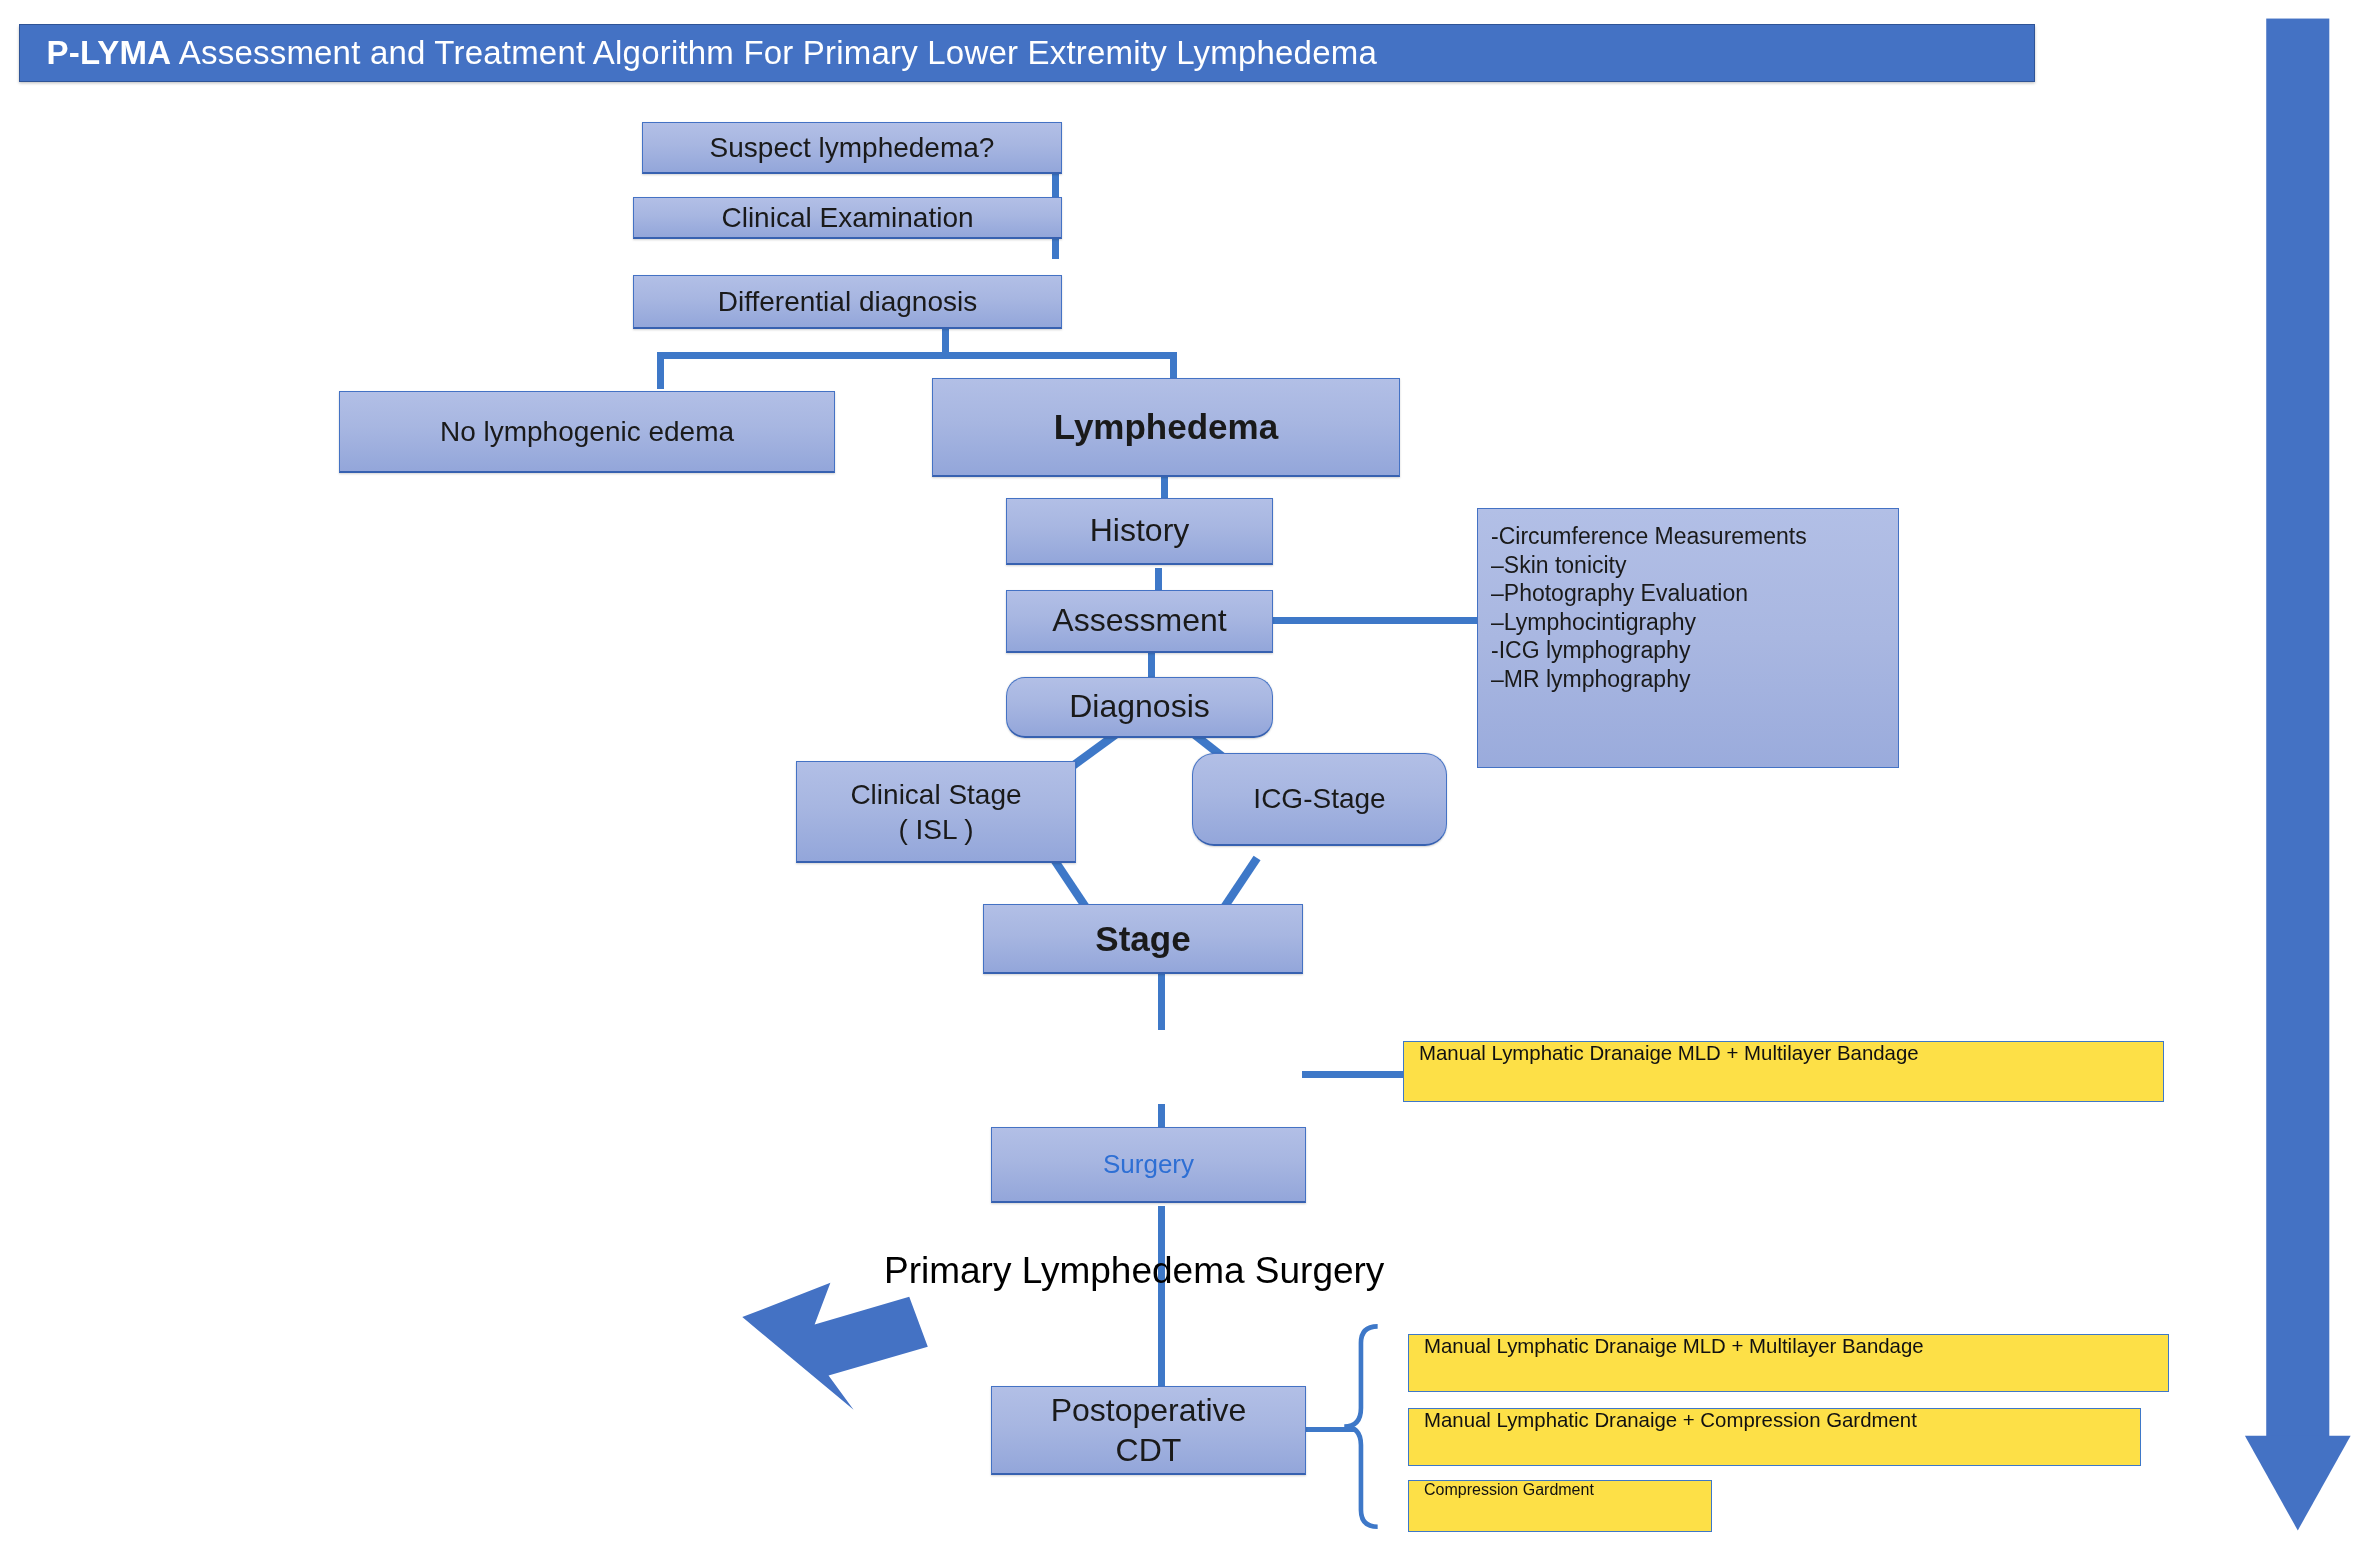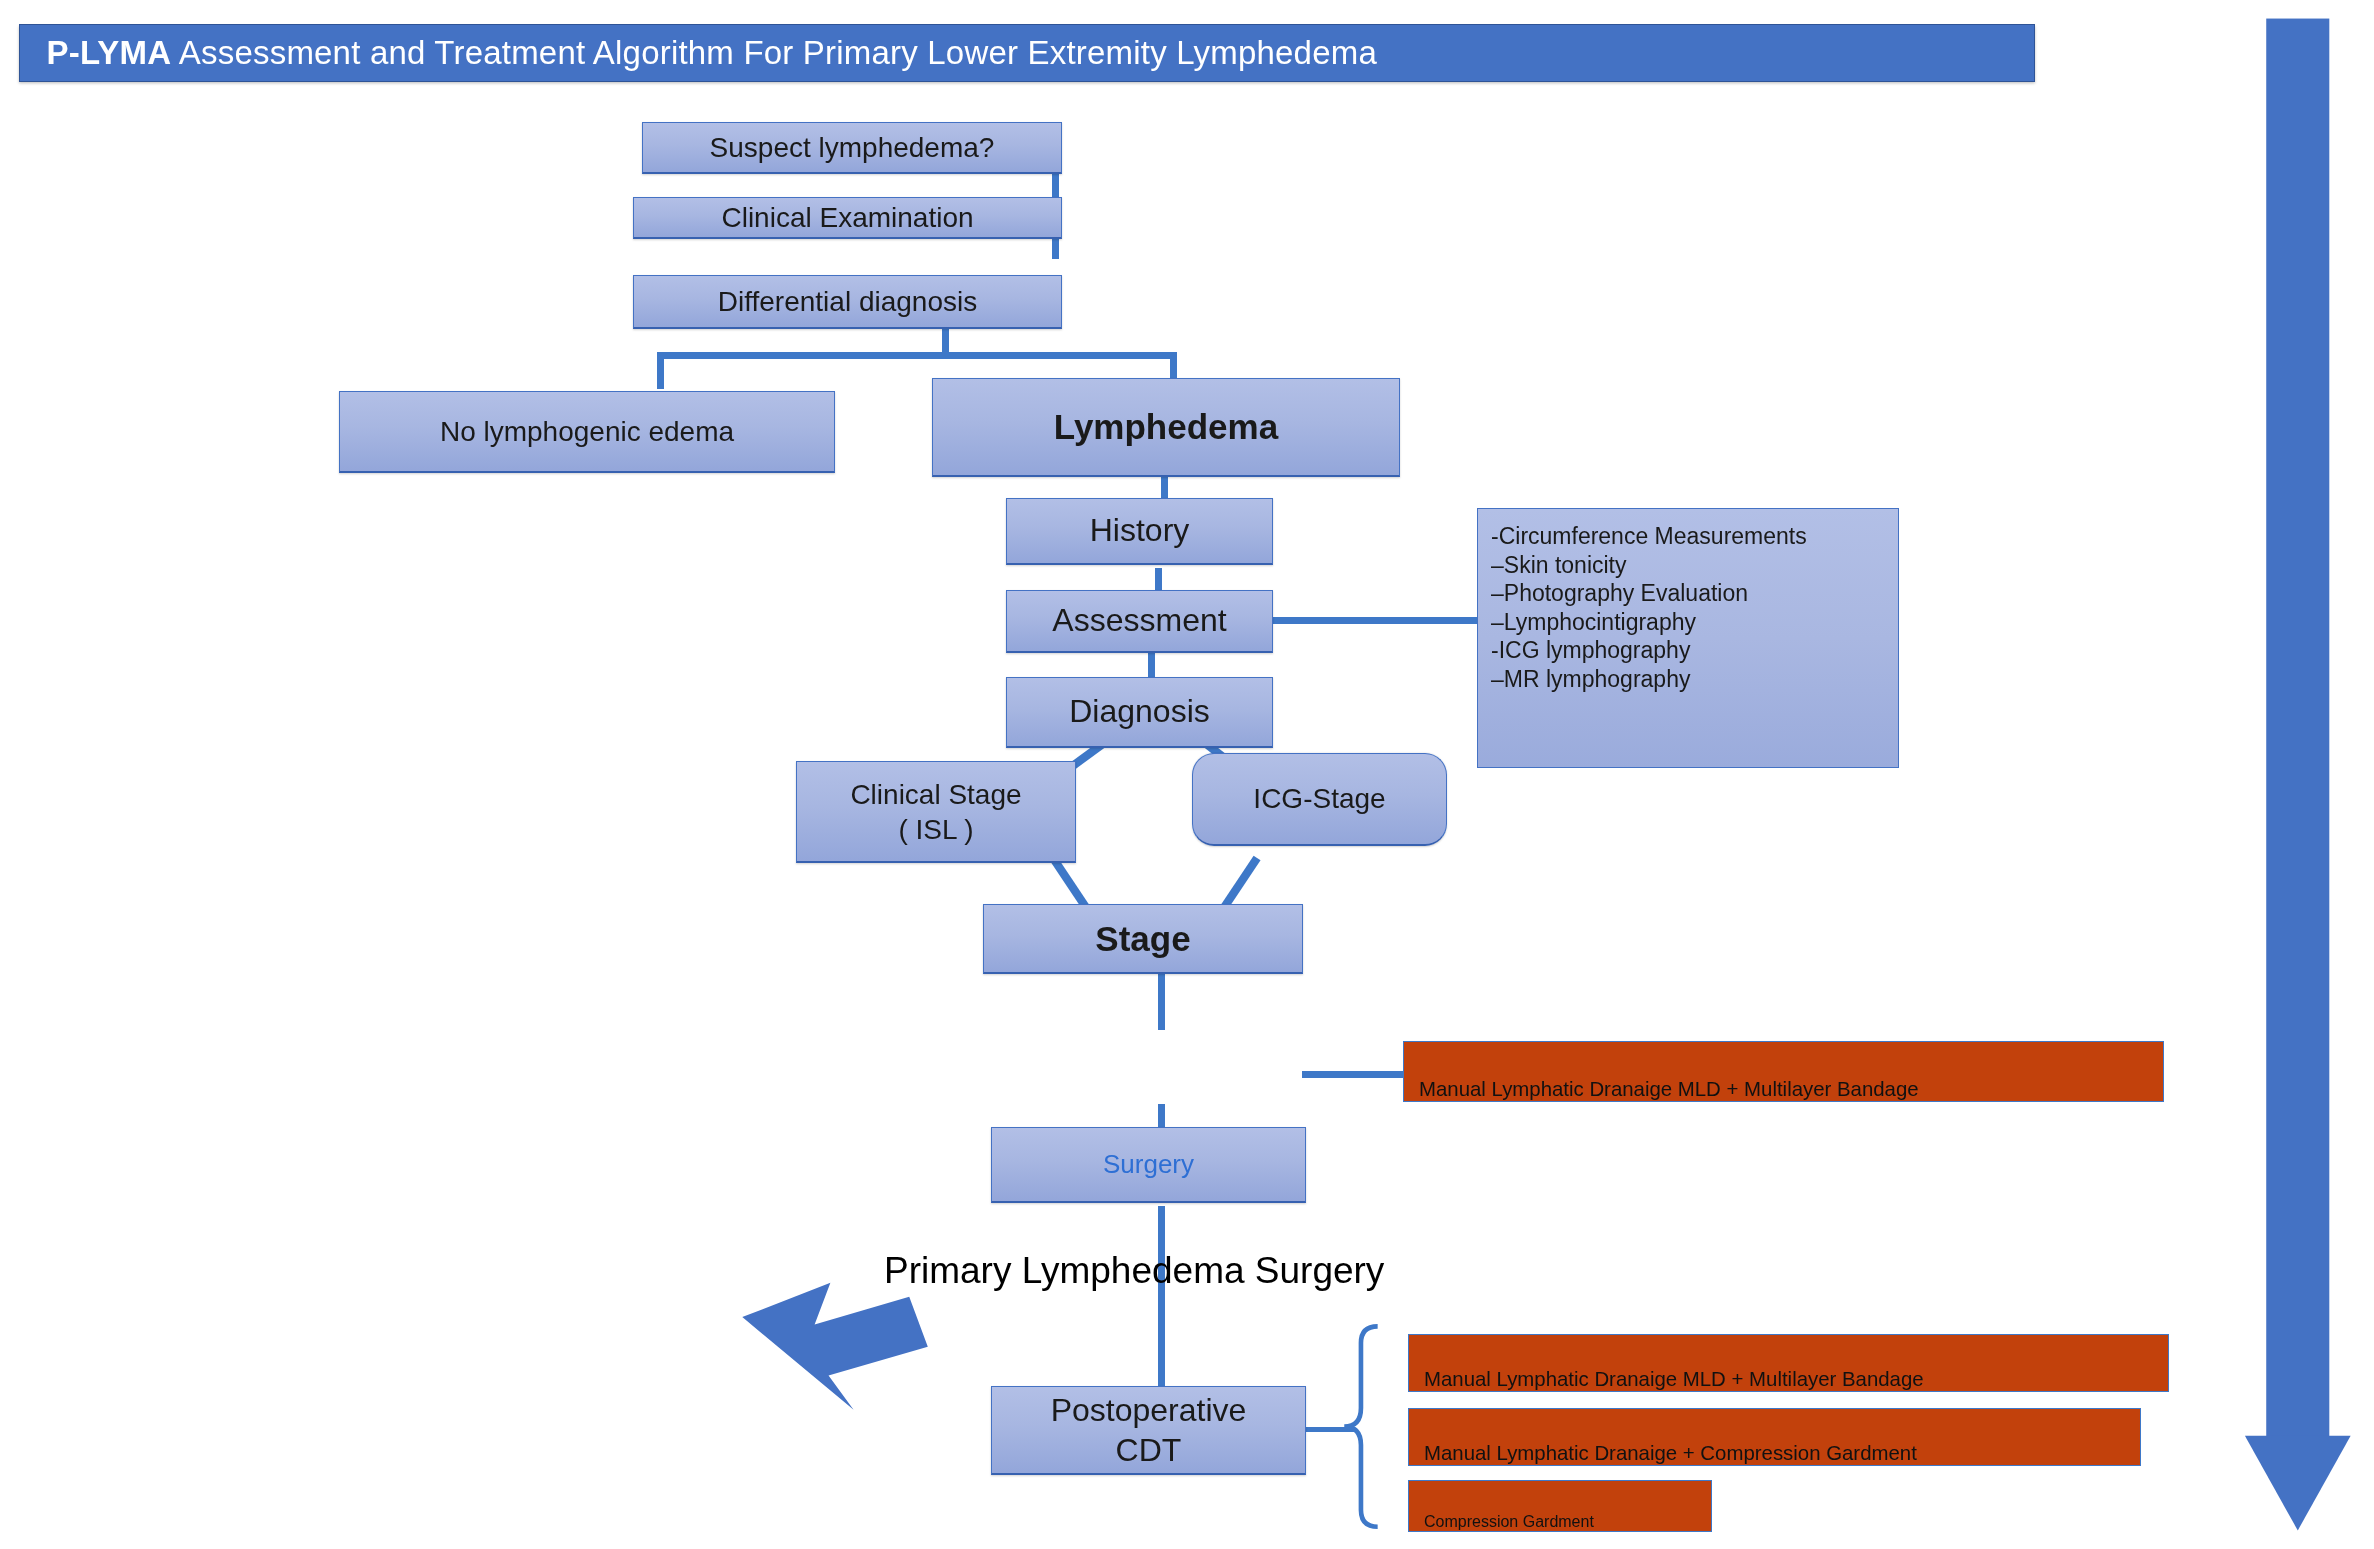--- a/index.html
+++ b/index.html
@@ -182,7 +182,7 @@
     <span>Assessment</span>
   </div>
 
-  <div class="pbox mid" style="left:1006px;top:677px;width:267px;height:71px;">
+  <div class="pbox mid" style="left:1006px;top:677px;width:267px;height:61px;border-radius:19px;">
     <span>Diagnosis</span>
   </div>
 

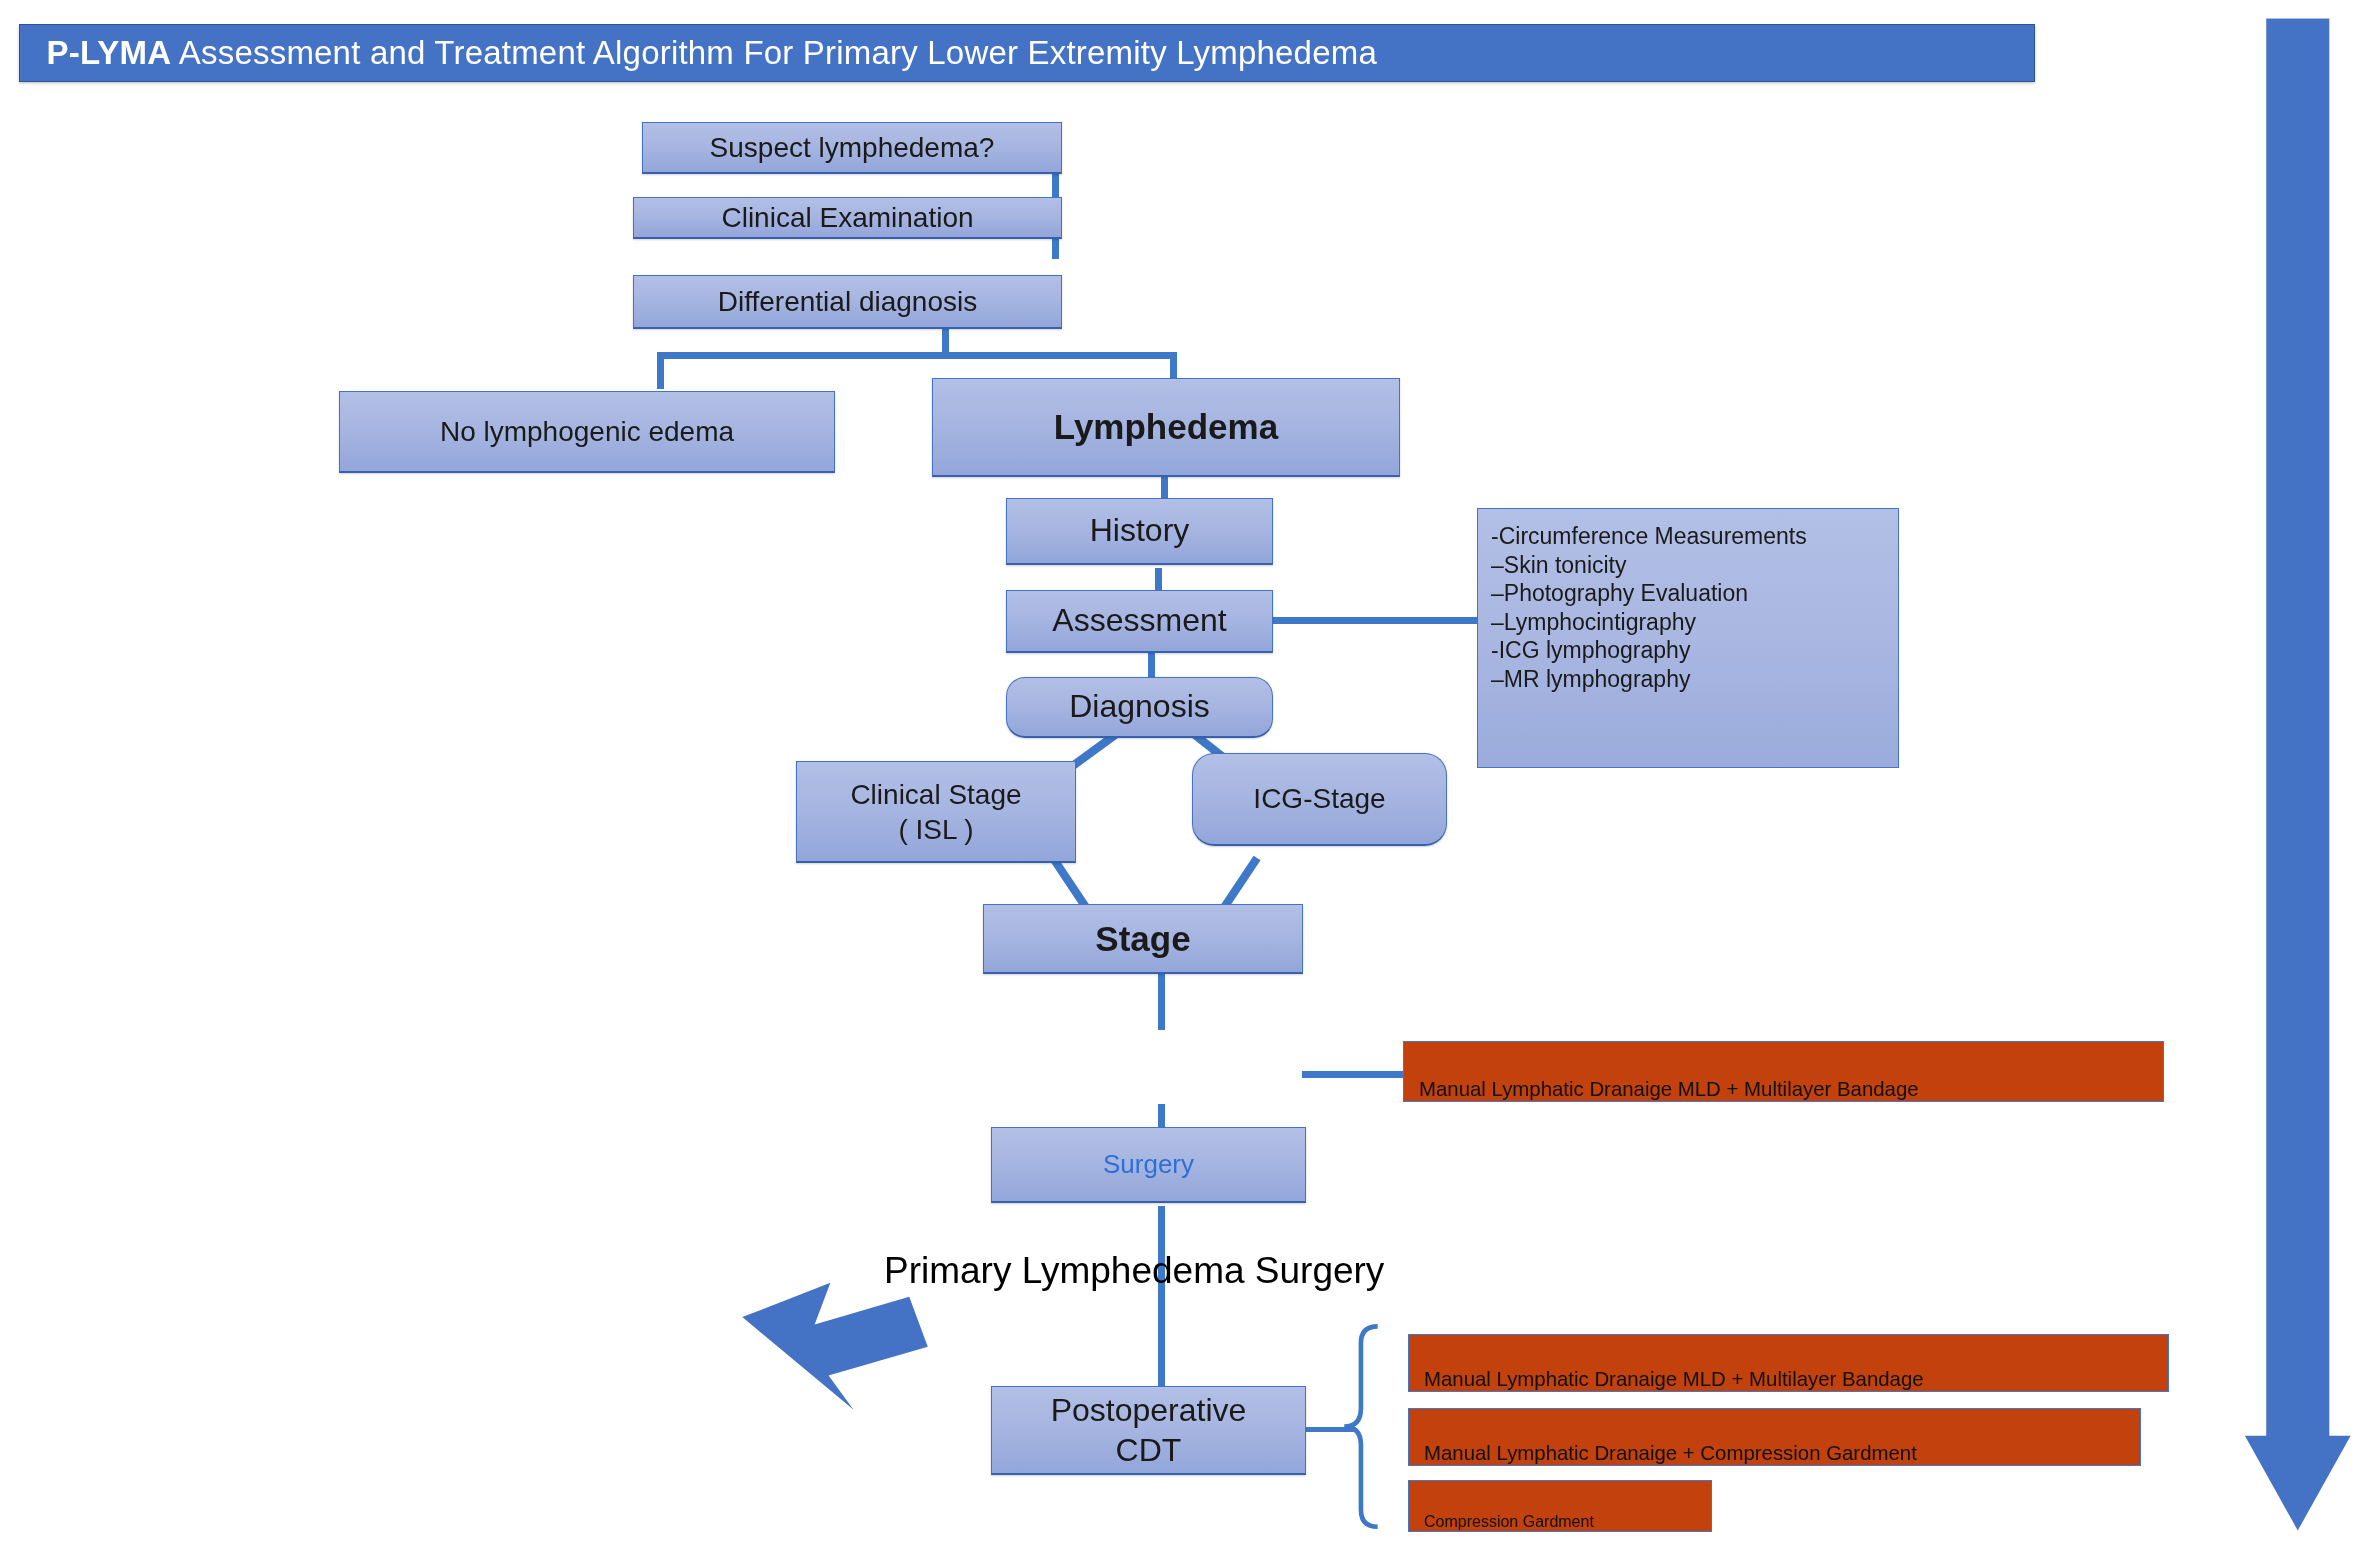--- a/index.html
+++ b/index.html
@@ -64,10 +64,10 @@
   .wbox{
     position:absolute;
     box-sizing:border-box;
-    background:#c2410c;
+    background:#fde047;
     border:1.9px solid #3E78C8;
     display:flex;
-    align-items:flex-end;
+    align-items:flex-start;
     text-align:left;
     padding-left:15px;
     color:#111111;

